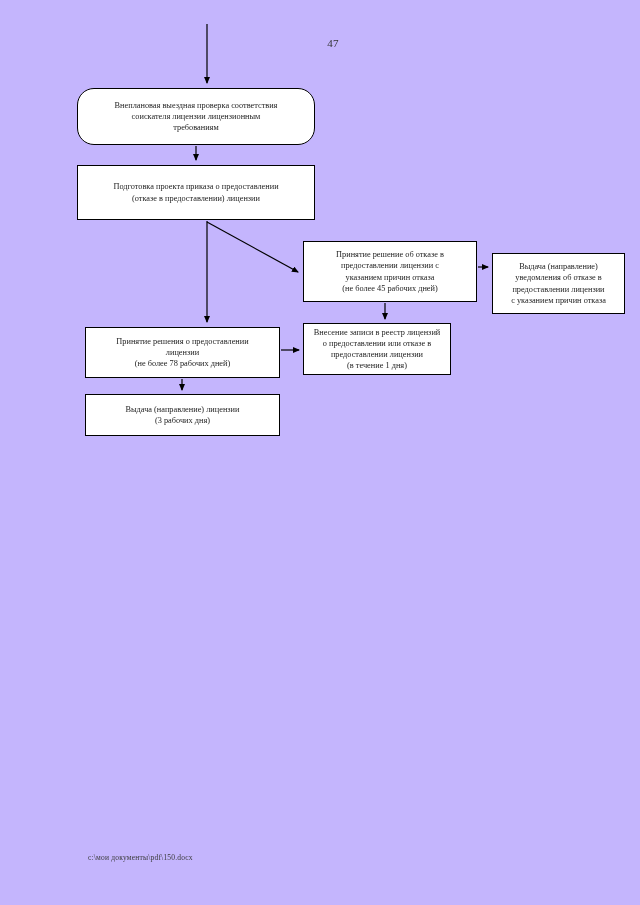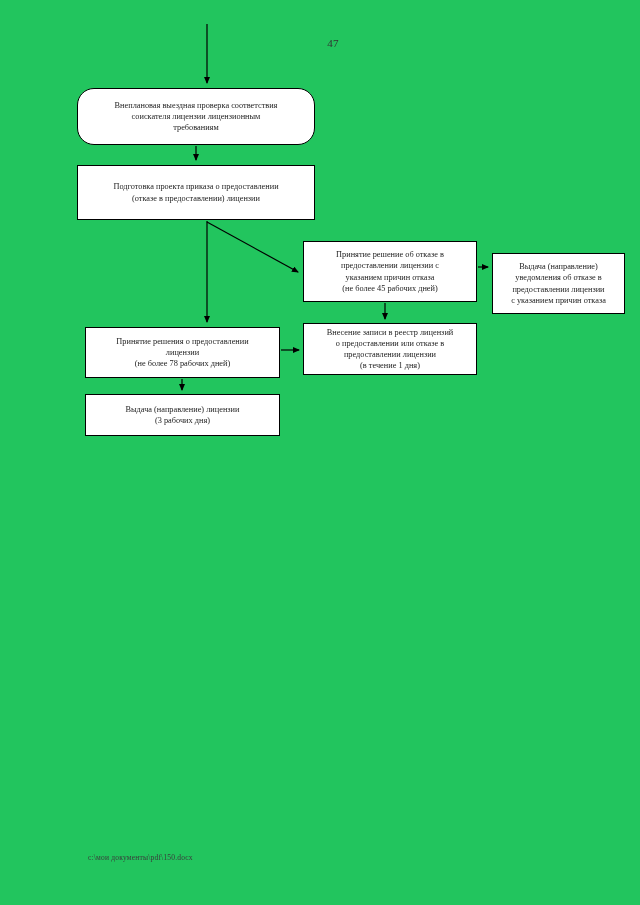--- a/index.html
+++ b/index.html
@@ -22,7 +22,7 @@
     top: 0;
     width: 640px;
     height: 905px;
-    background: #22c55e;
+    background: #c4b5fd;
   }
   .page-number {
     position: absolute;

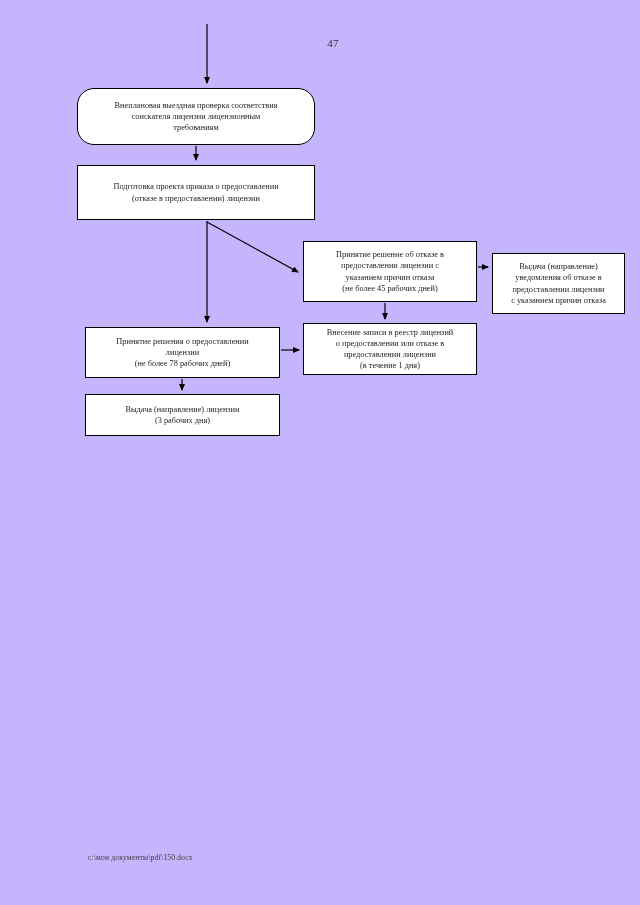--- a/index.html
+++ b/index.html
@@ -58,7 +58,7 @@
   #node-draft-order     { left: 77px;  top: 165px; width: 238px; height: 55px; }
   #node-refusal         { left: 303px; top: 241px; width: 174px; height: 61px; }
   #node-refusal-notice  { left: 492px; top: 253px; width: 133px; height: 61px; }
-  #node-registry        { left: 303px; top: 323px; width: 174px; height: 52px; }
+  #node-registry        { left: 303px; top: 323px; width: 148px; height: 52px; }
   #node-grant-decision  { left: 85px;  top: 327px; width: 195px; height: 51px; }
   #node-issue-license   { left: 85px;  top: 394px; width: 195px; height: 42px; }
 

